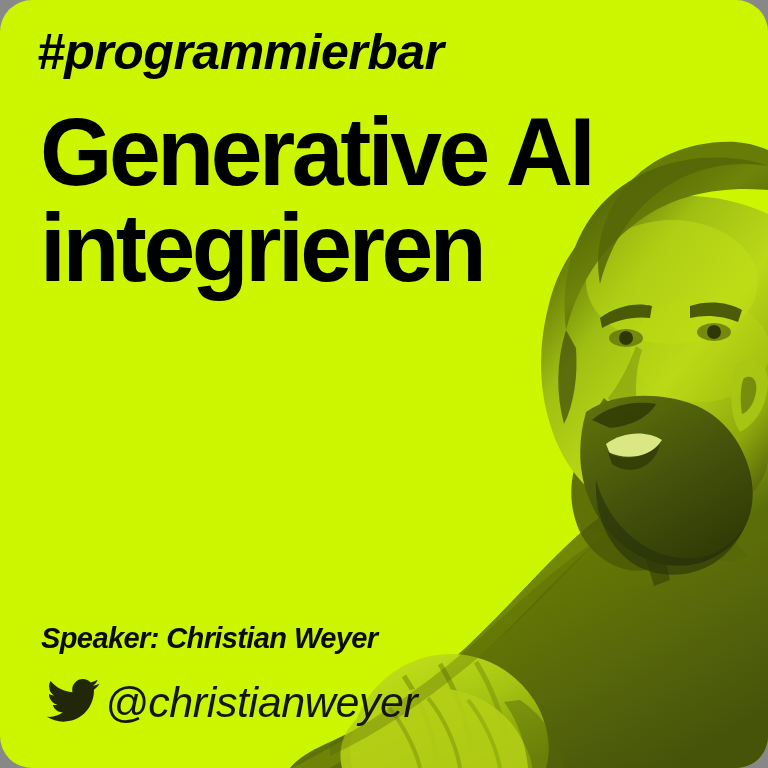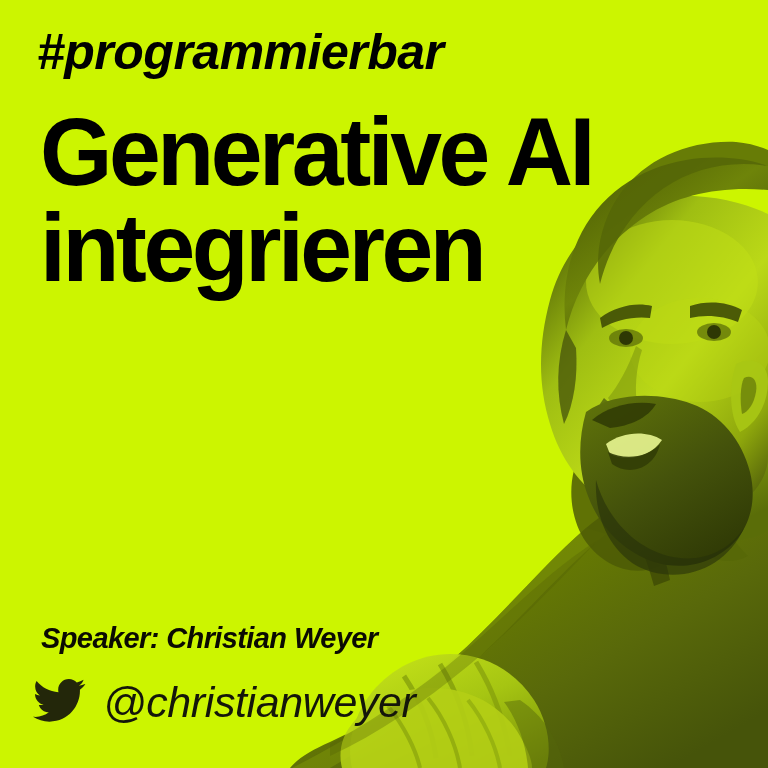--- a/index.html
+++ b/index.html
@@ -105,7 +105,7 @@
 </head>
 <body>
 
-<div id="card" style="background: rgb(204, 245, 0);">
+<div id="card" style="background: rgb(204, 245, 0); border-radius: 32px;">
 
   <div class="photo-layer">
     <svg viewBox="0 0 768 768" preserveAspectRatio="none" aria-hidden="true">

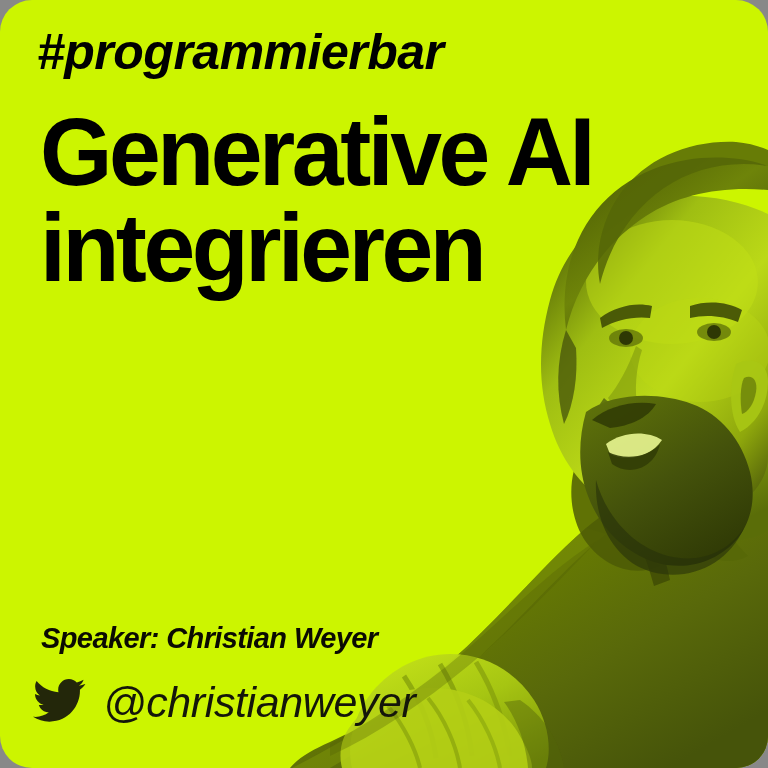--- a/index.html
+++ b/index.html
@@ -78,11 +78,11 @@
 
   .handle-row {
     position: absolute;
-    left: 33px;
+    left: 47px;
     top: 676px;
     display: flex;
     align-items: center;
-    gap: 12px;
+    gap: 0;
   }
   .twitter-icon {
     width: 58px;

